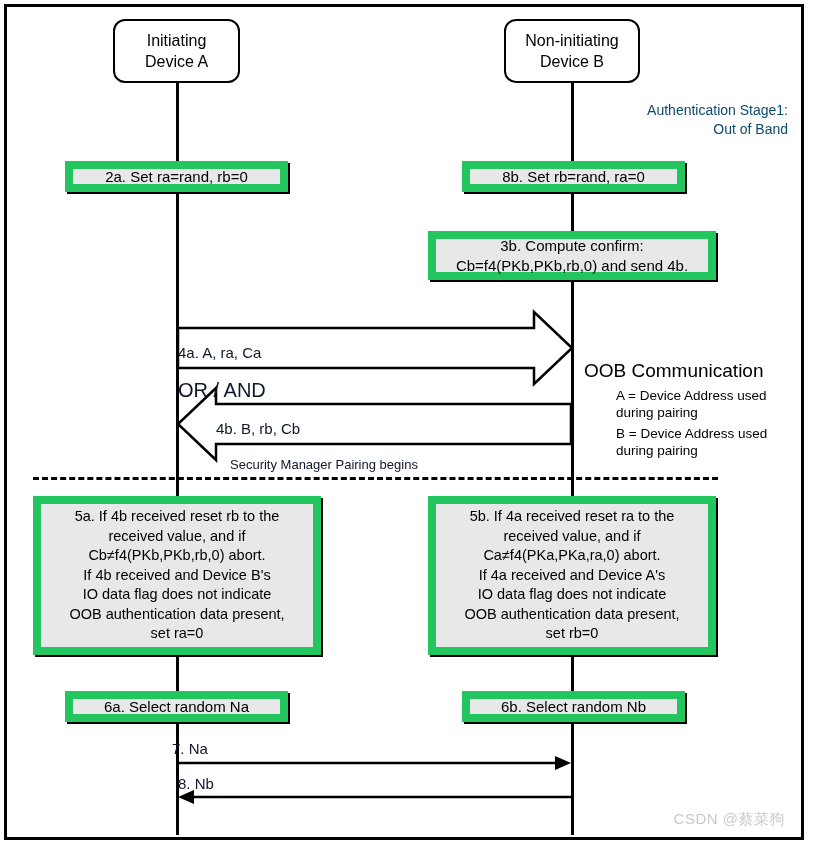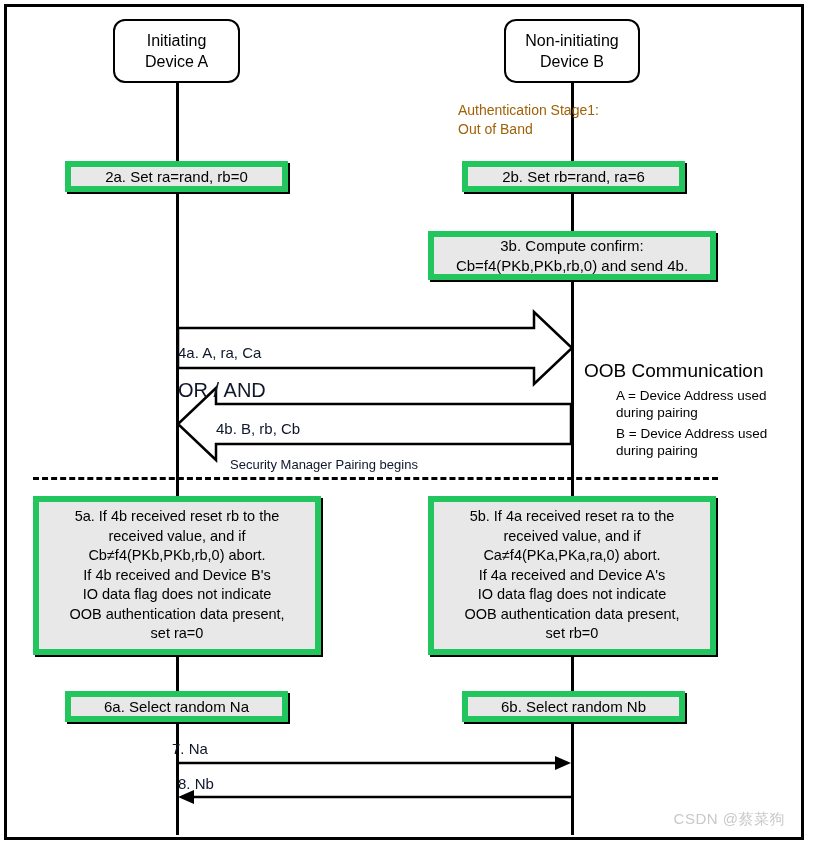--- a/index.html
+++ b/index.html
@@ -66,8 +66,8 @@
   }
   .note {
     position: absolute;
-    color: #a16207;
-    text-align: left;
+    color: #0c4a6e;
+    text-align: right;
     font-size: 14px;
     line-height: 19px;
     white-space: pre-line;

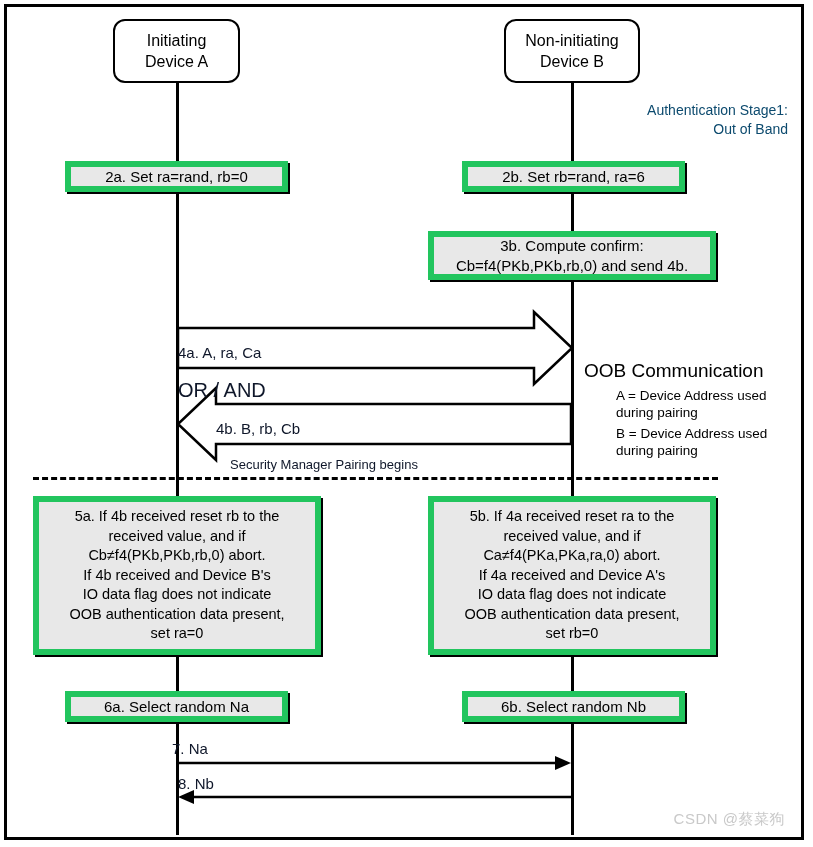--- a/index.html
+++ b/index.html
@@ -48,7 +48,7 @@
   }
   .step-box {
     position: absolute;
-    border: 6px solid #22c55e;
+    border: 8px solid #22c55e;
     background: #e8e8e8;
     display: flex;
     align-items: center;

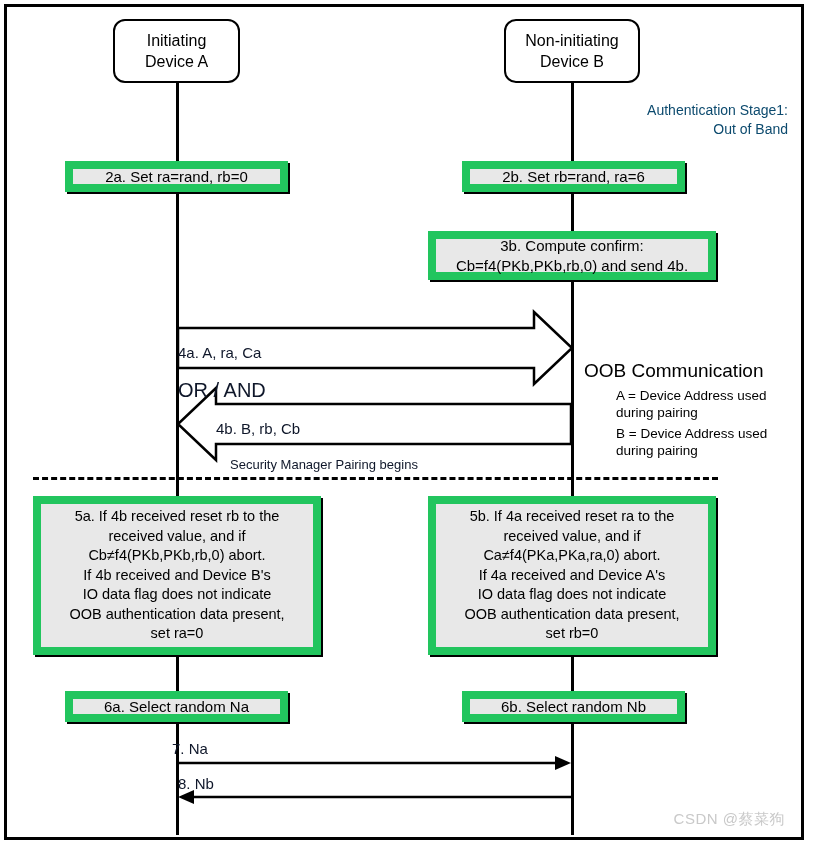--- a/index.html
+++ b/index.html
@@ -148,7 +148,7 @@
     <span>2a. Set ra=rand, rb=0</span>
   </div>
   <div class="step-box" style="left:462px; top:161px; width:223px; height:31px;">
-    <span>2b. Set rb=rand, ra=6</span>
+    <span>8b. Set rb=rand, ra=0</span>
   </div>
 
   <div class="step-box" style="left:428px; top:231px; width:288px; height:49px;">

